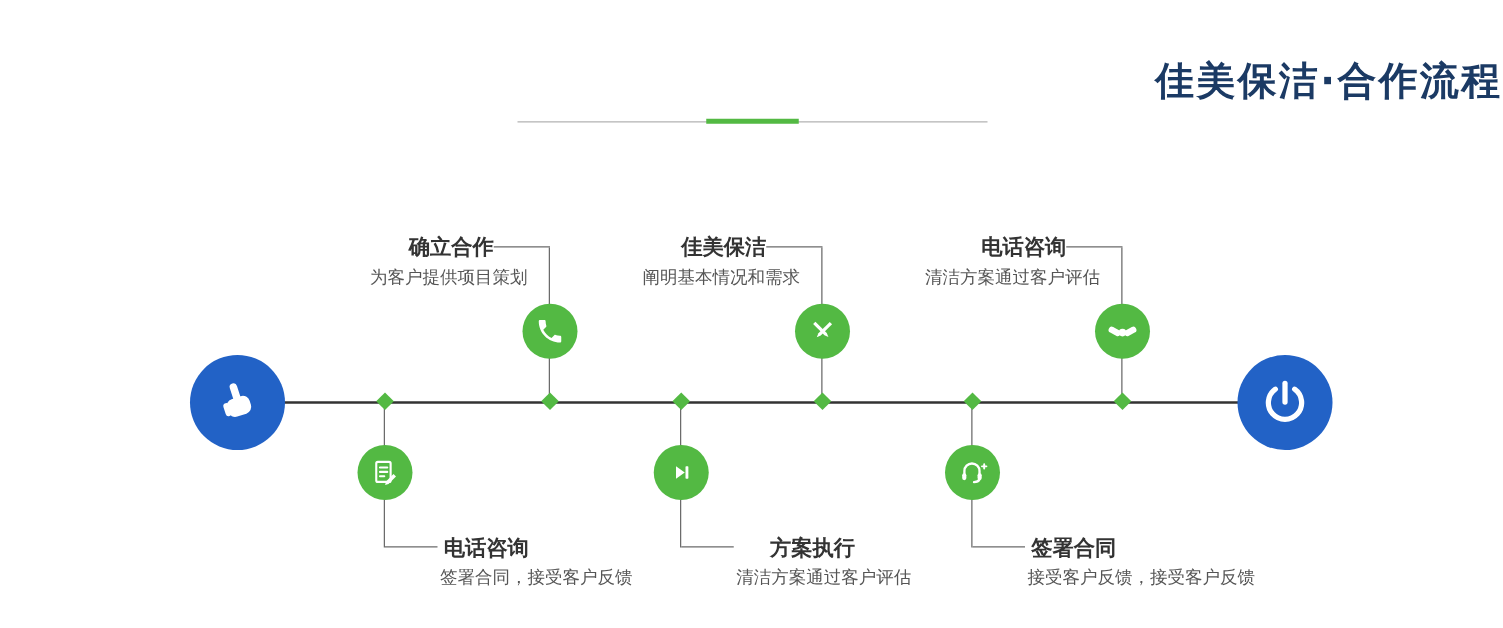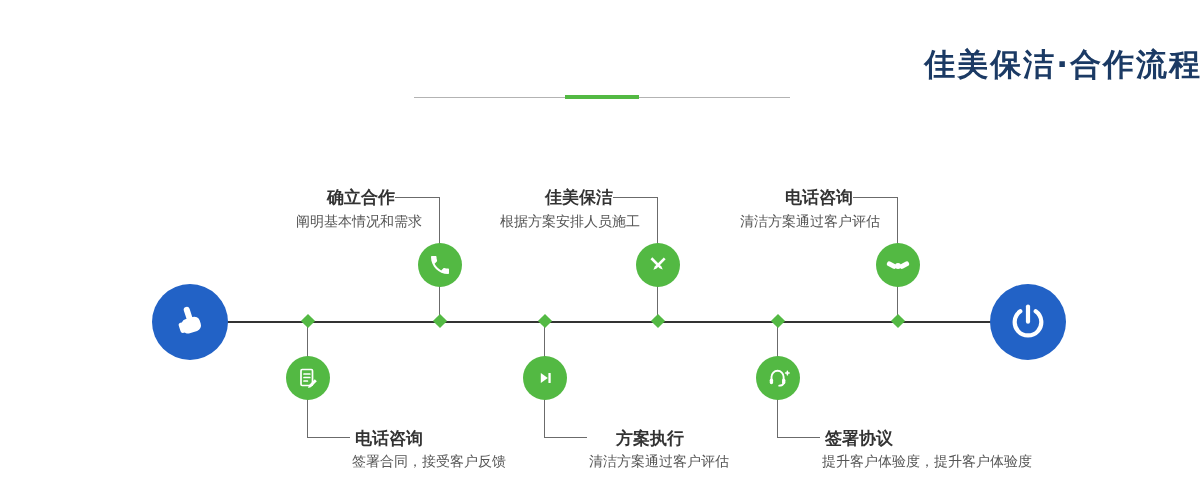--- a/index.html
+++ b/index.html
@@ -77,7 +77,7 @@
       </span>
     </div>
     <div class="step-label align-r" style="left:255px;top:186px;width:140px;">确立合作</div>
-    <div class="step-desc align-r" style="left:222px;top:213px;width:200px;">阐明基本情况和需求</div>
+    <div class="step-desc align-r" style="left:222px;top:213px;width:200px;">为客户提供项目策划</div>
   </div>
 
   <div>

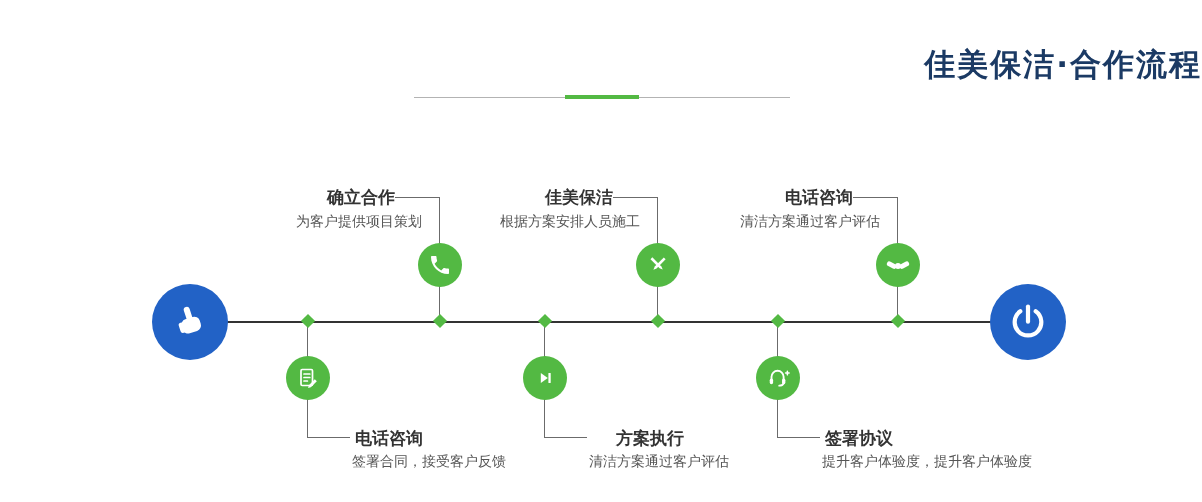--- a/index.html
+++ b/index.html
@@ -95,7 +95,7 @@
       </span>
     </div>
     <div class="step-label align-r" style="left:473px;top:186px;width:140px;">佳美保洁</div>
-    <div class="step-desc align-r" style="left:440px;top:213px;width:200px;">根据方案安排人员施工</div>
+    <div class="step-desc align-r" style="left:440px;top:213px;width:200px;">阐明基本情况和需求</div>
   </div>
 
   <div>

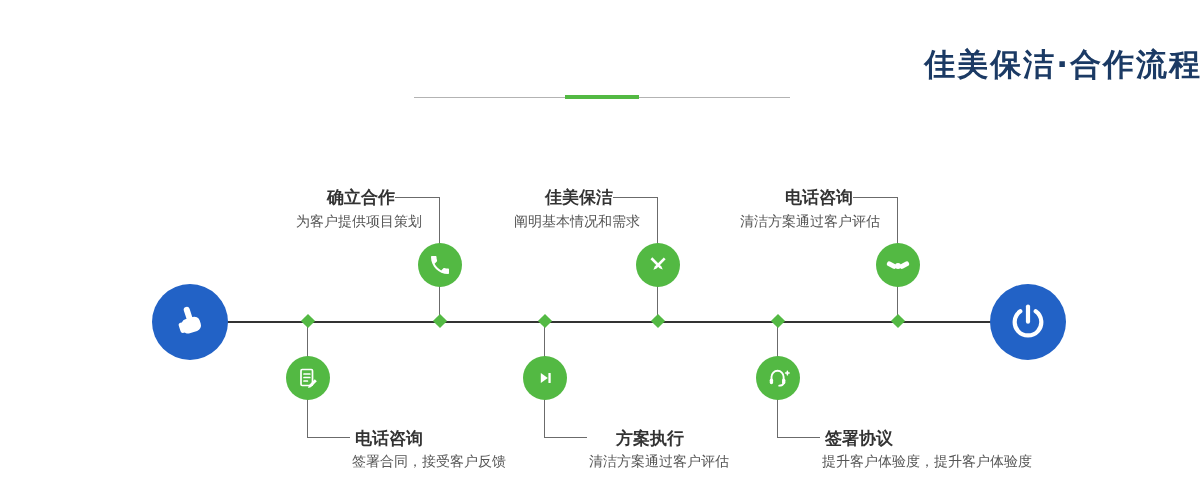--- a/index.html
+++ b/index.html
@@ -169,7 +169,7 @@
         </svg>
       </span>
     </div>
-    <div class="step-label" style="left:825px;top:427px;">签署协议</div>
+    <div class="step-label" style="left:825px;top:427px;">签署合同</div>
     <div class="step-desc" style="left:822px;top:453px;">提升客户体验度，提升客户体验度</div>
   </div>
 

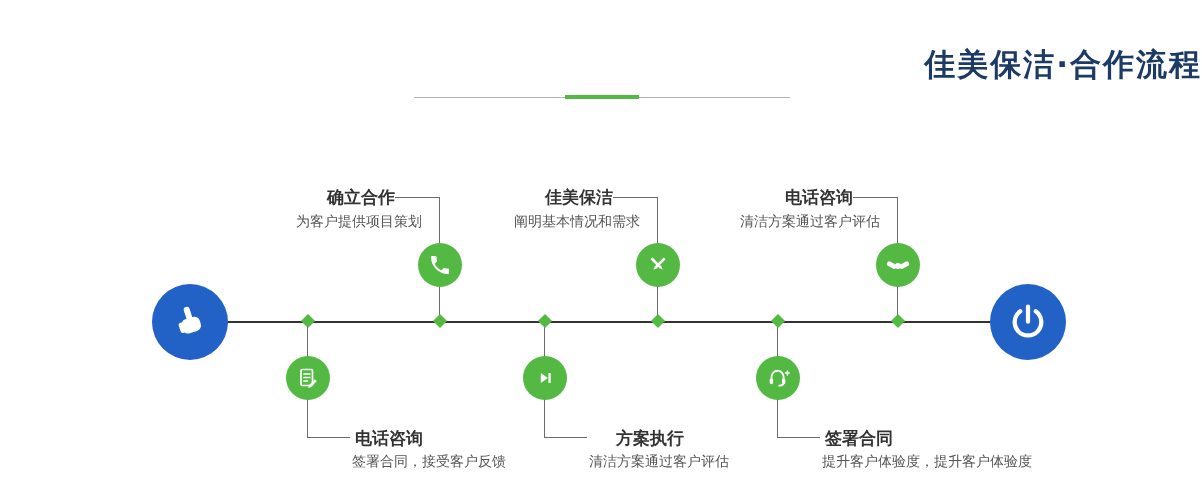--- a/index.html
+++ b/index.html
@@ -170,7 +170,7 @@
       </span>
     </div>
     <div class="step-label" style="left:825px;top:427px;">签署合同</div>
-    <div class="step-desc" style="left:822px;top:453px;">提升客户体验度，提升客户体验度</div>
+    <div class="step-desc" style="left:822px;top:453px;">接受客户反馈，接受客户反馈</div>
   </div>
 
 </div>

